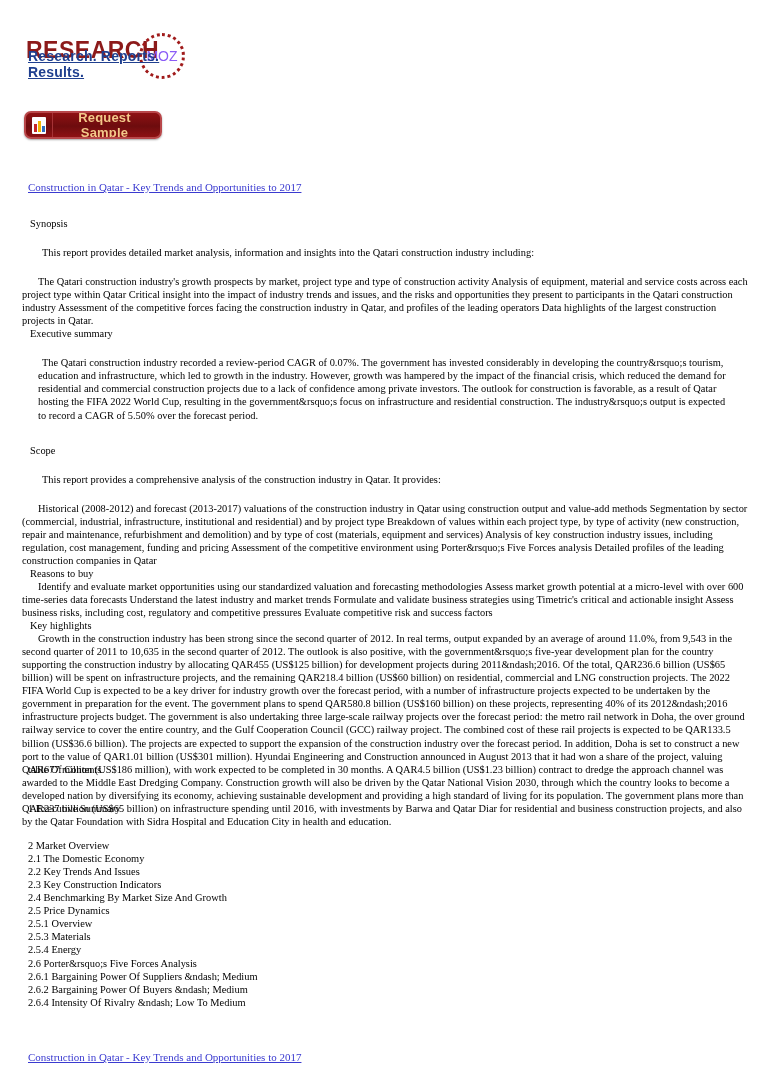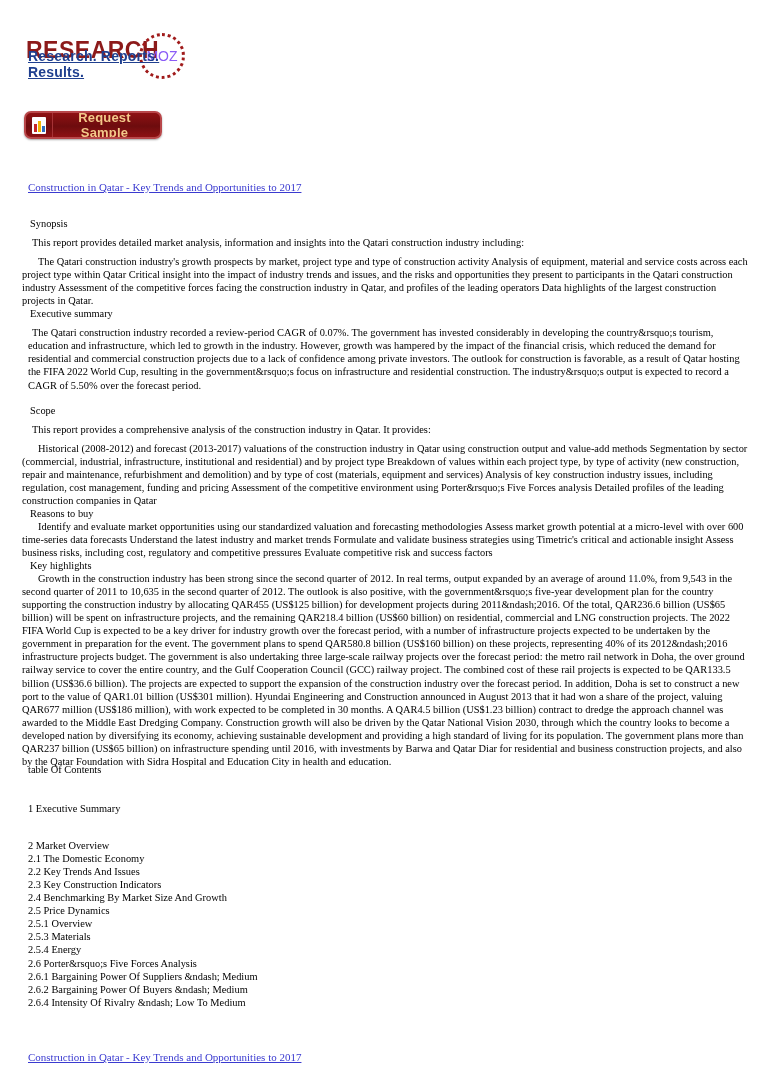--- a/index.html
+++ b/index.html
@@ -149,7 +149,7 @@
   }
   .para-lead {
     text-indent: 4px;
-    margin: 6px;
+    margin: 16px;
   }
   .para-body {
     text-indent: 16px;

